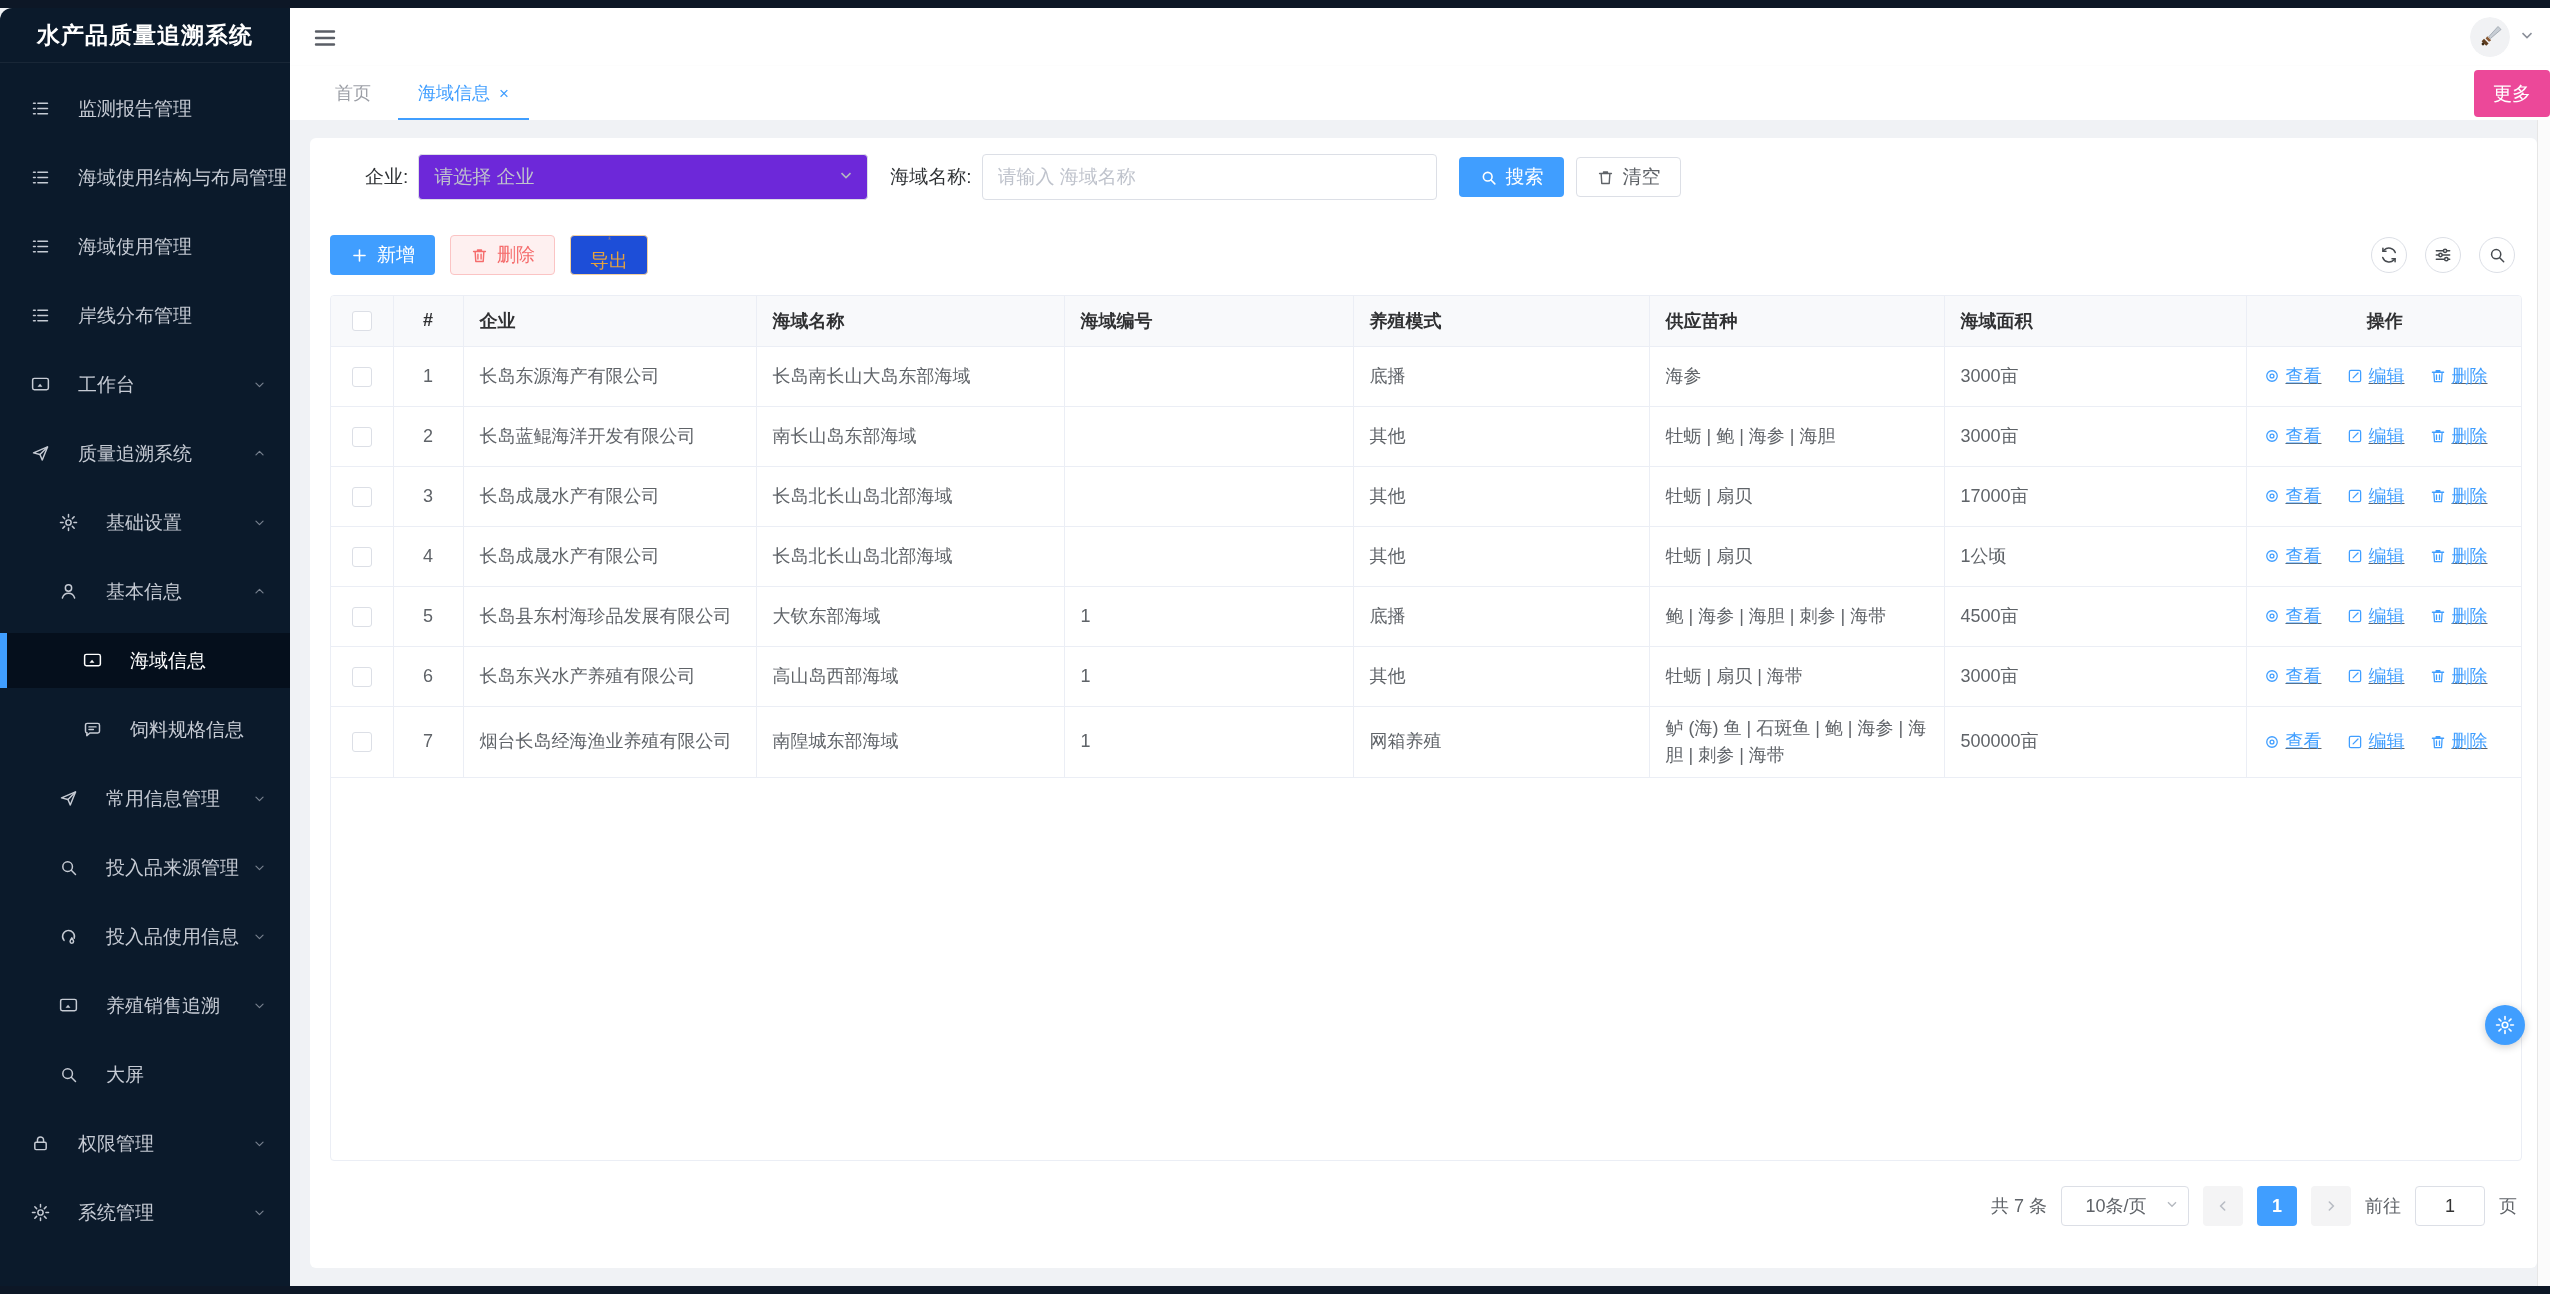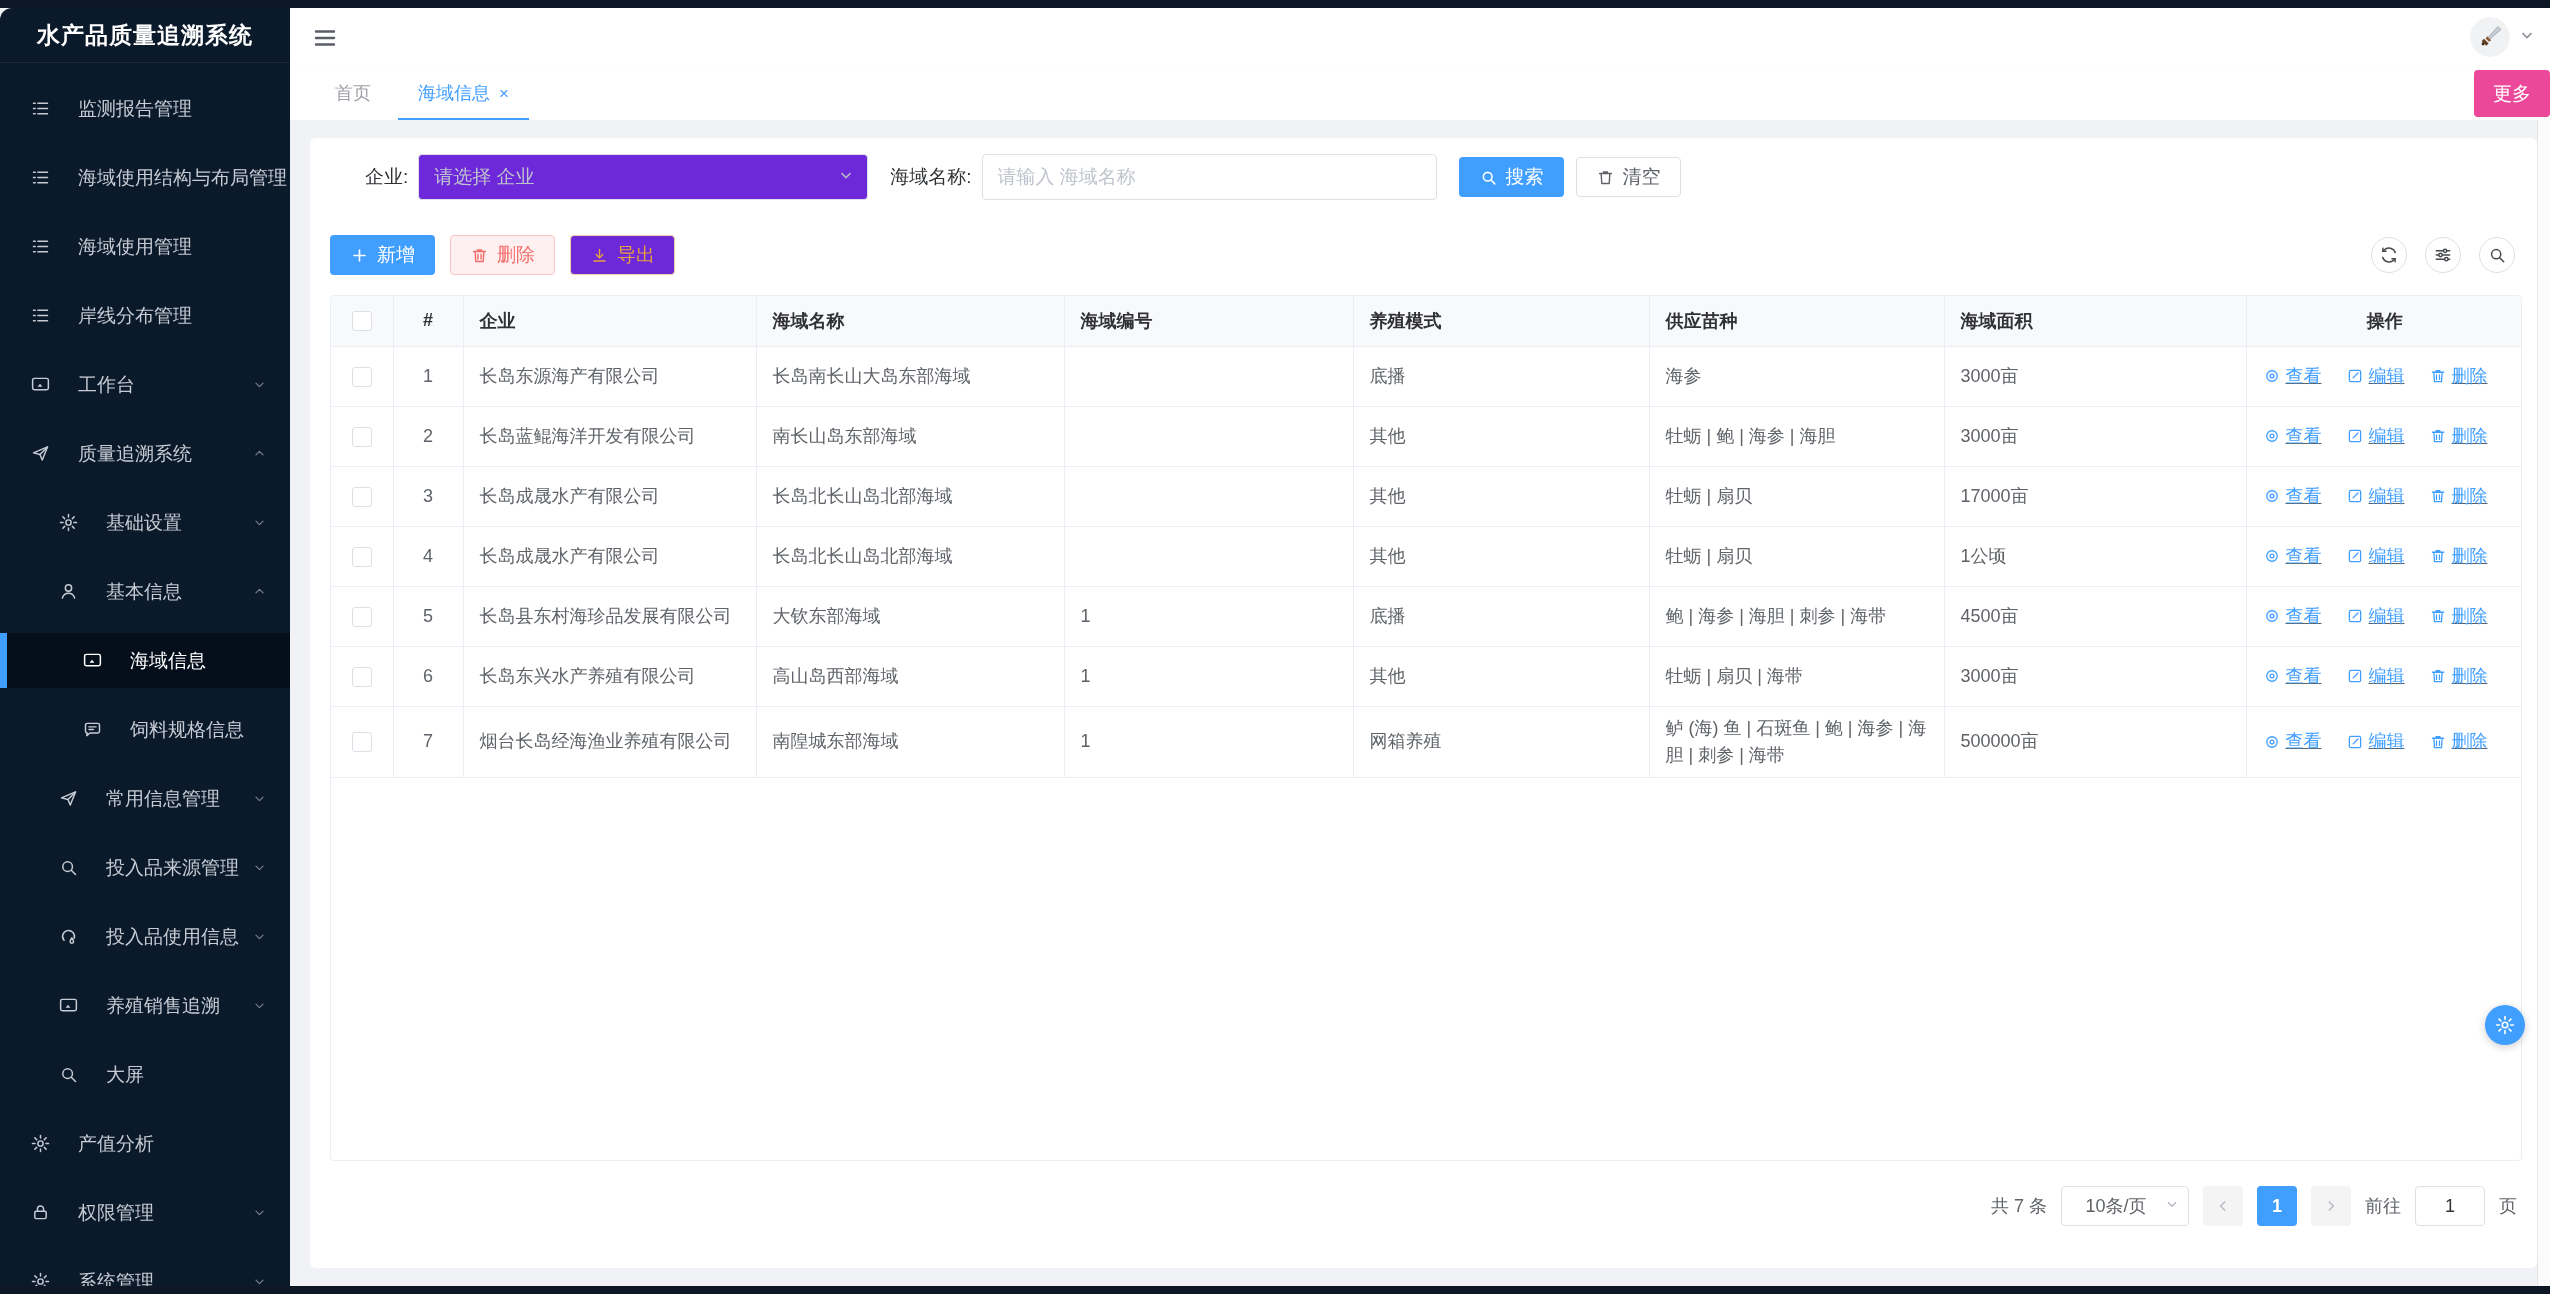--- a/index.html
+++ b/index.html
@@ -58,7 +58,7 @@
   .btn-primary{background:#409eff;color:#fff;}
   .btn-plain{background:#fff;color:#5f6368;border-color:#dcdfe6;}
   .btn-danger{background:#fef0f0;color:#f56c6c;border-color:#fbc4c4;}
-  .btn-warn{background:#6d28d9;color:#e6a23c;border-color:#f3d19e;}
+  .btn-warn{background:#1d4ed8;color:#e6a23c;border-color:#f3d19e;flex-direction:column;}
 
   
   .toolbar{position:absolute;left:20px;top:97px;display:flex;gap:15px;align-items:center;}

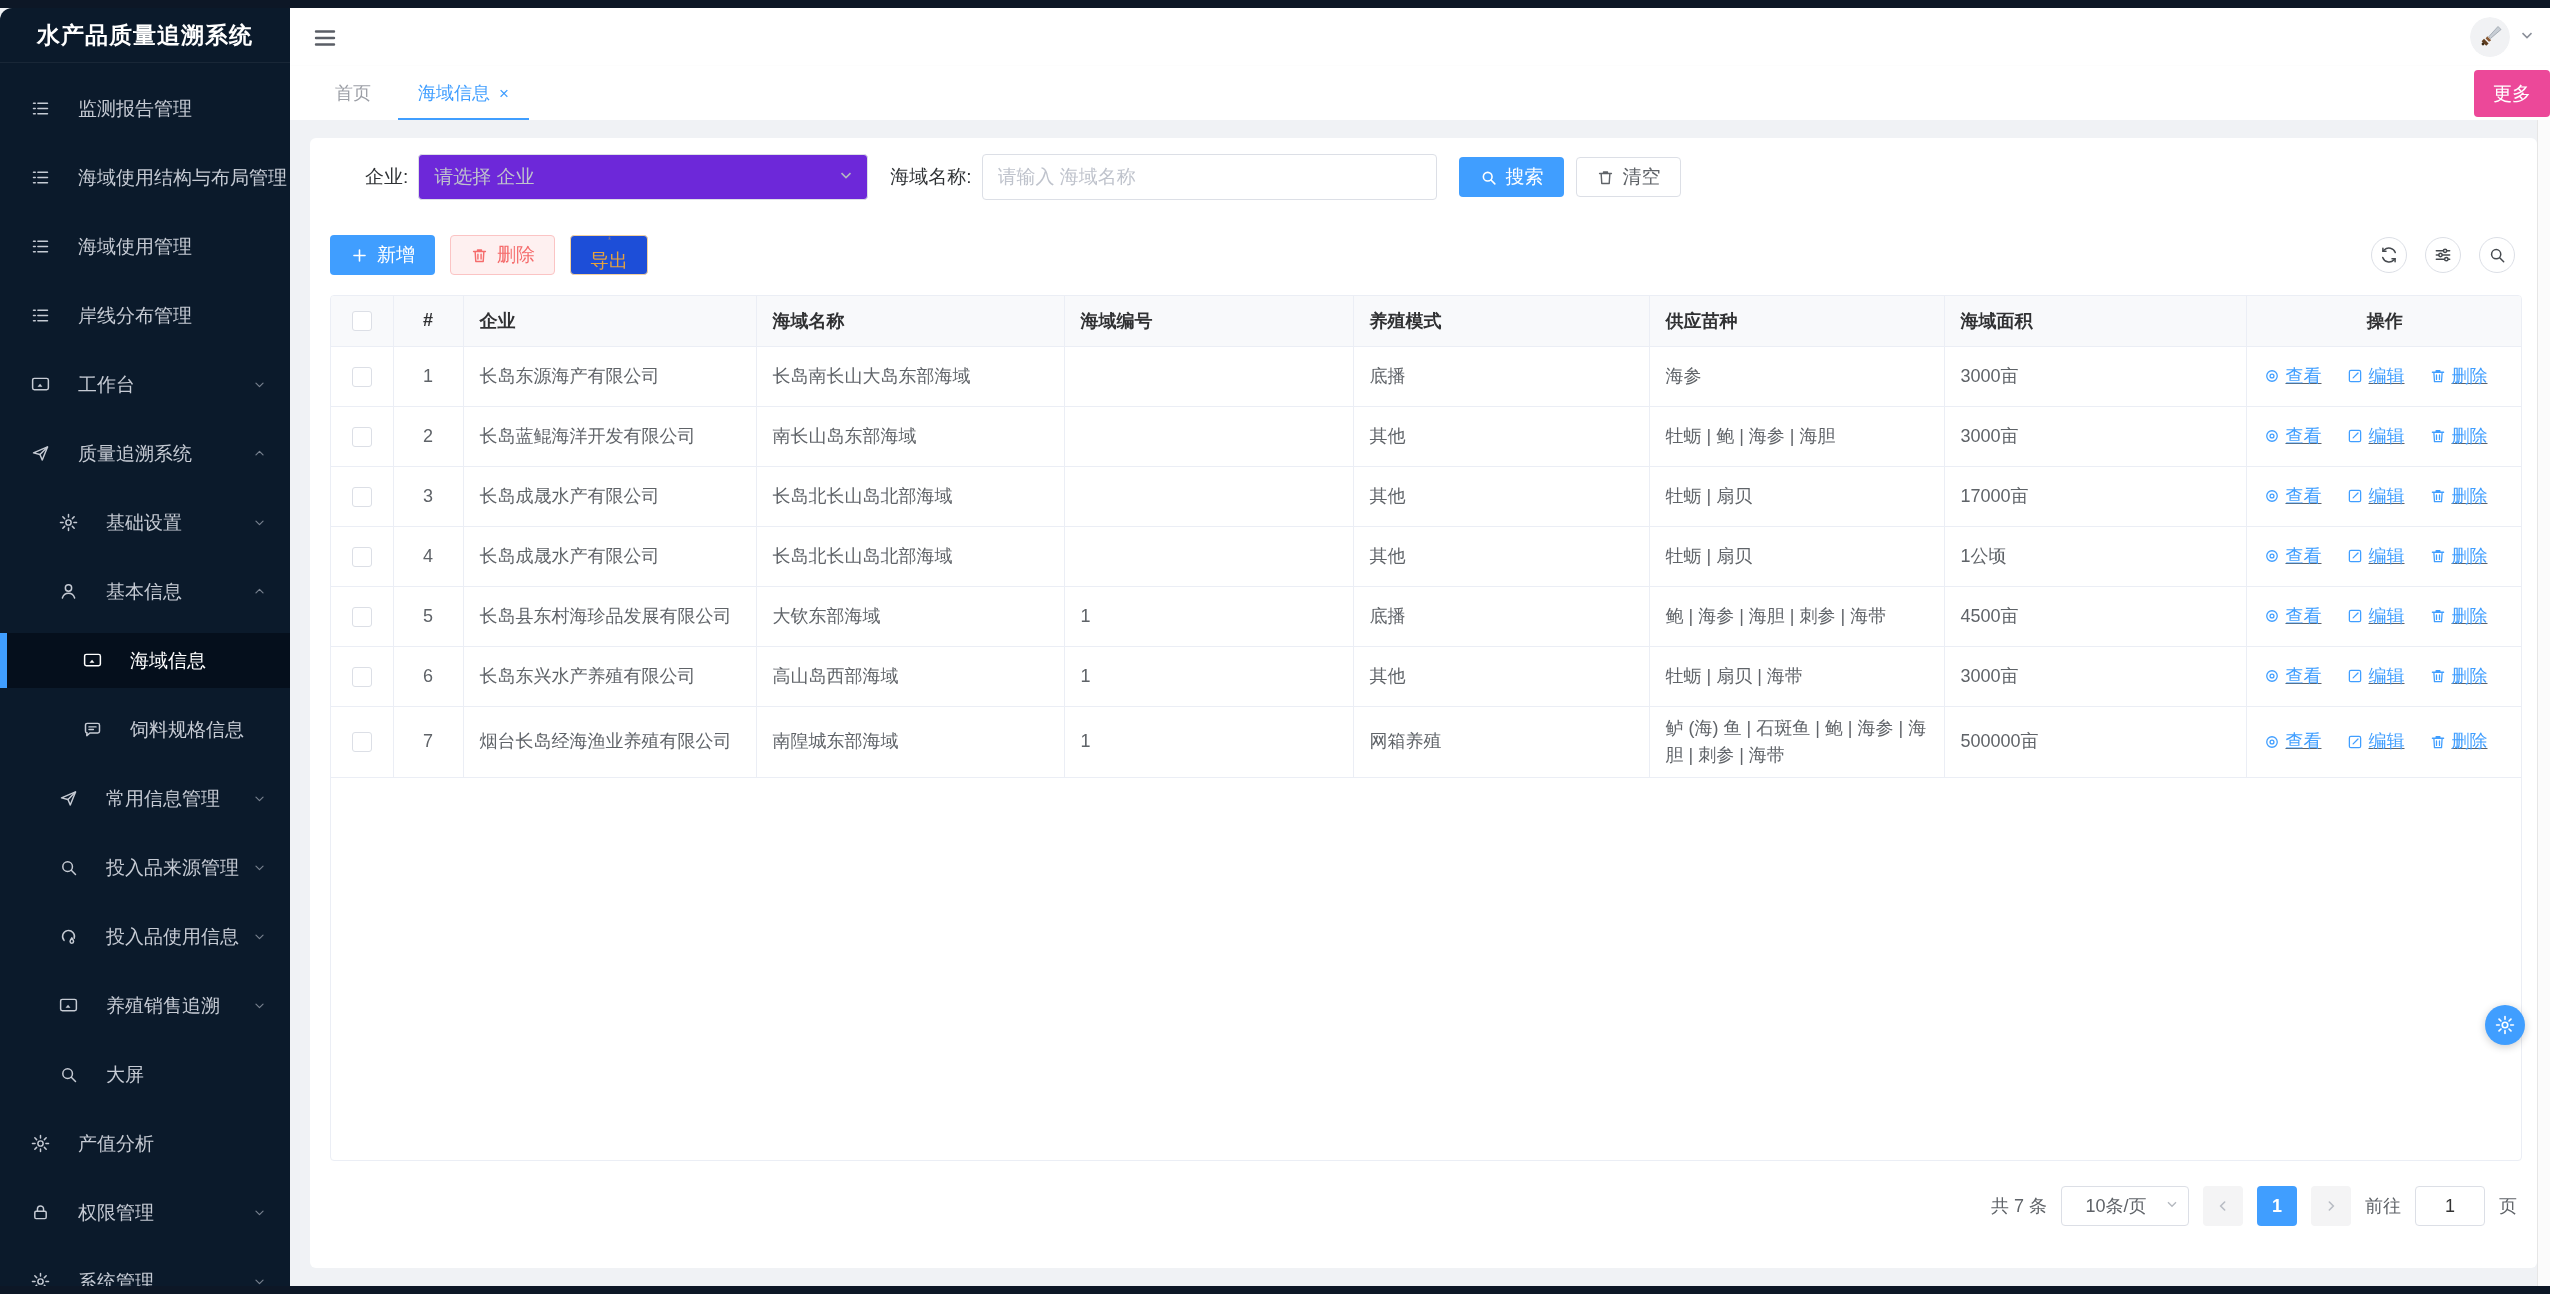--- a/index.html
+++ b/index.html
@@ -224,13 +224,6 @@
             <path d="M15.2 15.2L20 20"></path>
           </svg>
           <span>大屏</span>
-        </div>
-        <div class="menu-item lv1">
-          <svg class="icon " width="21" height="21" viewBox="0 0 24 24" fill="none" stroke="currentColor" stroke-width="1.7" stroke-linecap="round" stroke-linejoin="round">
-            <circle cx="12" cy="12" r="3"></circle>
-            <path d="M12 2.8v3M12 18.2v3M2.8 12h3M18.2 12h3M5.5 5.5l2.1 2.1M16.4 16.4l2.1 2.1M18.5 5.5l-2.1 2.1M7.6 16.4l-2.1 2.1"></path>
-          </svg>
-          <span>产值分析</span>
         </div>
         <div class="menu-item lv1">
           <svg class="icon " width="21" height="21" viewBox="0 0 24 24" fill="none" stroke="currentColor" stroke-width="1.7" stroke-linecap="round" stroke-linejoin="round">

